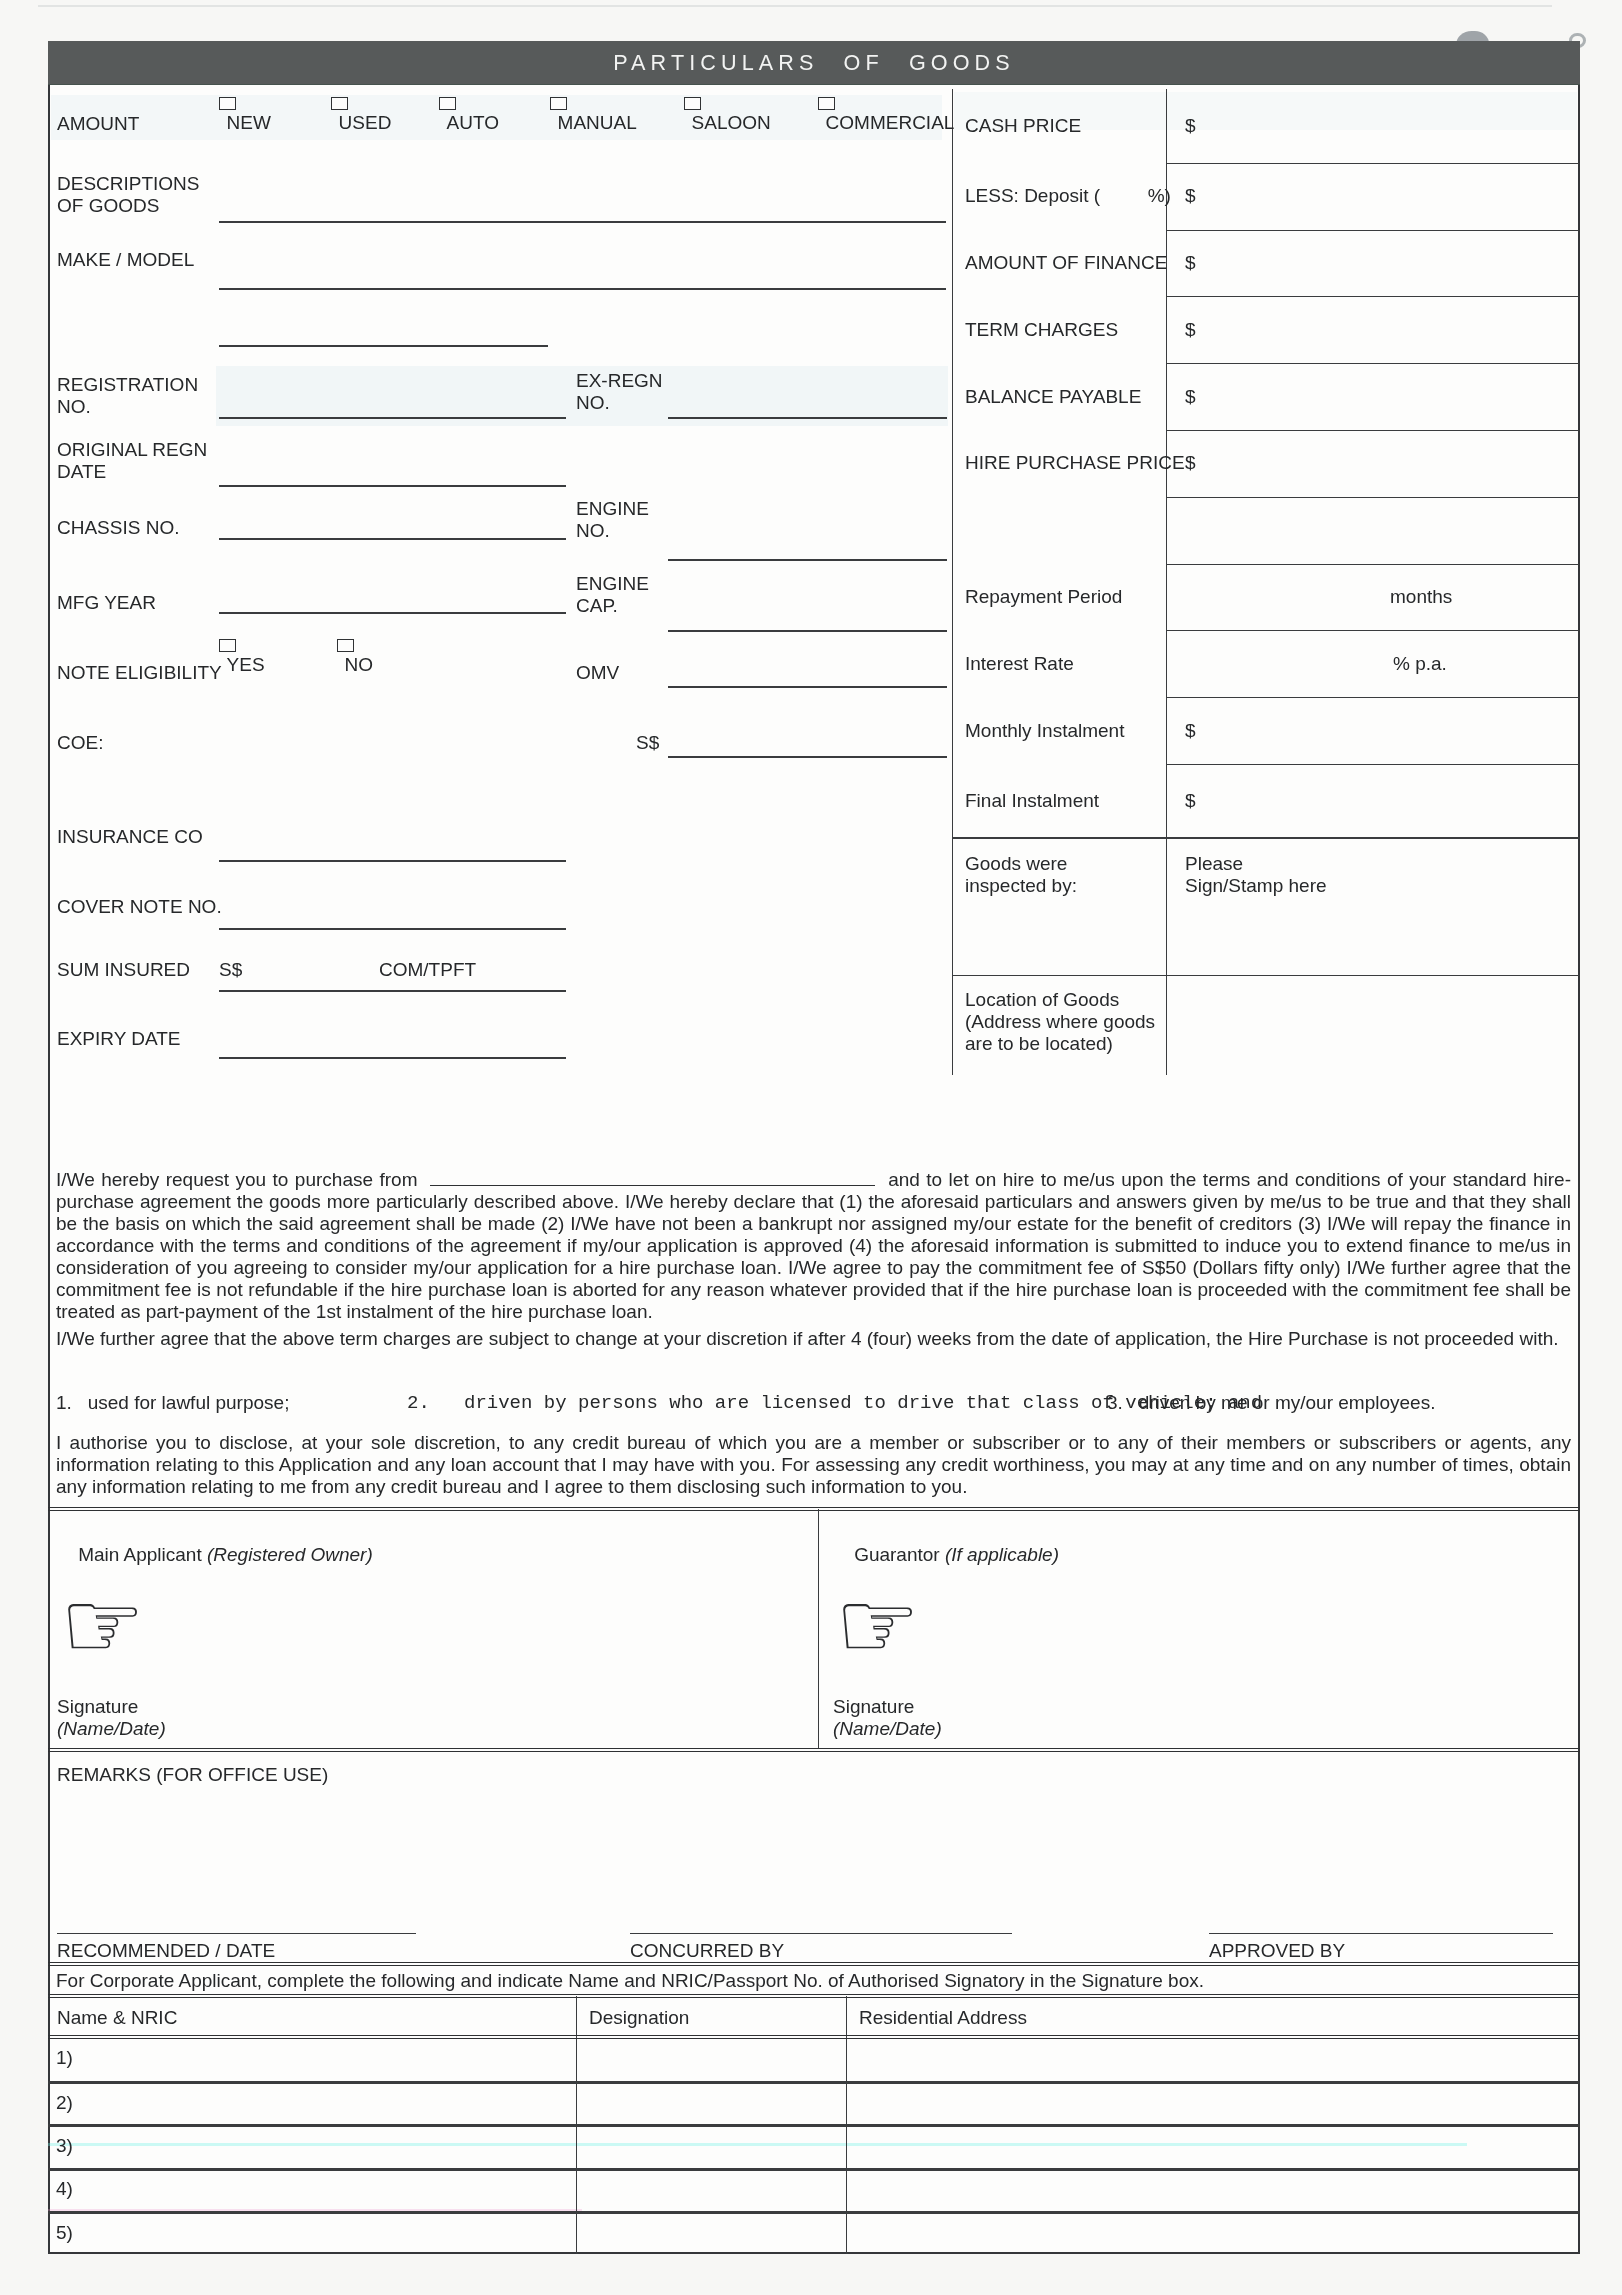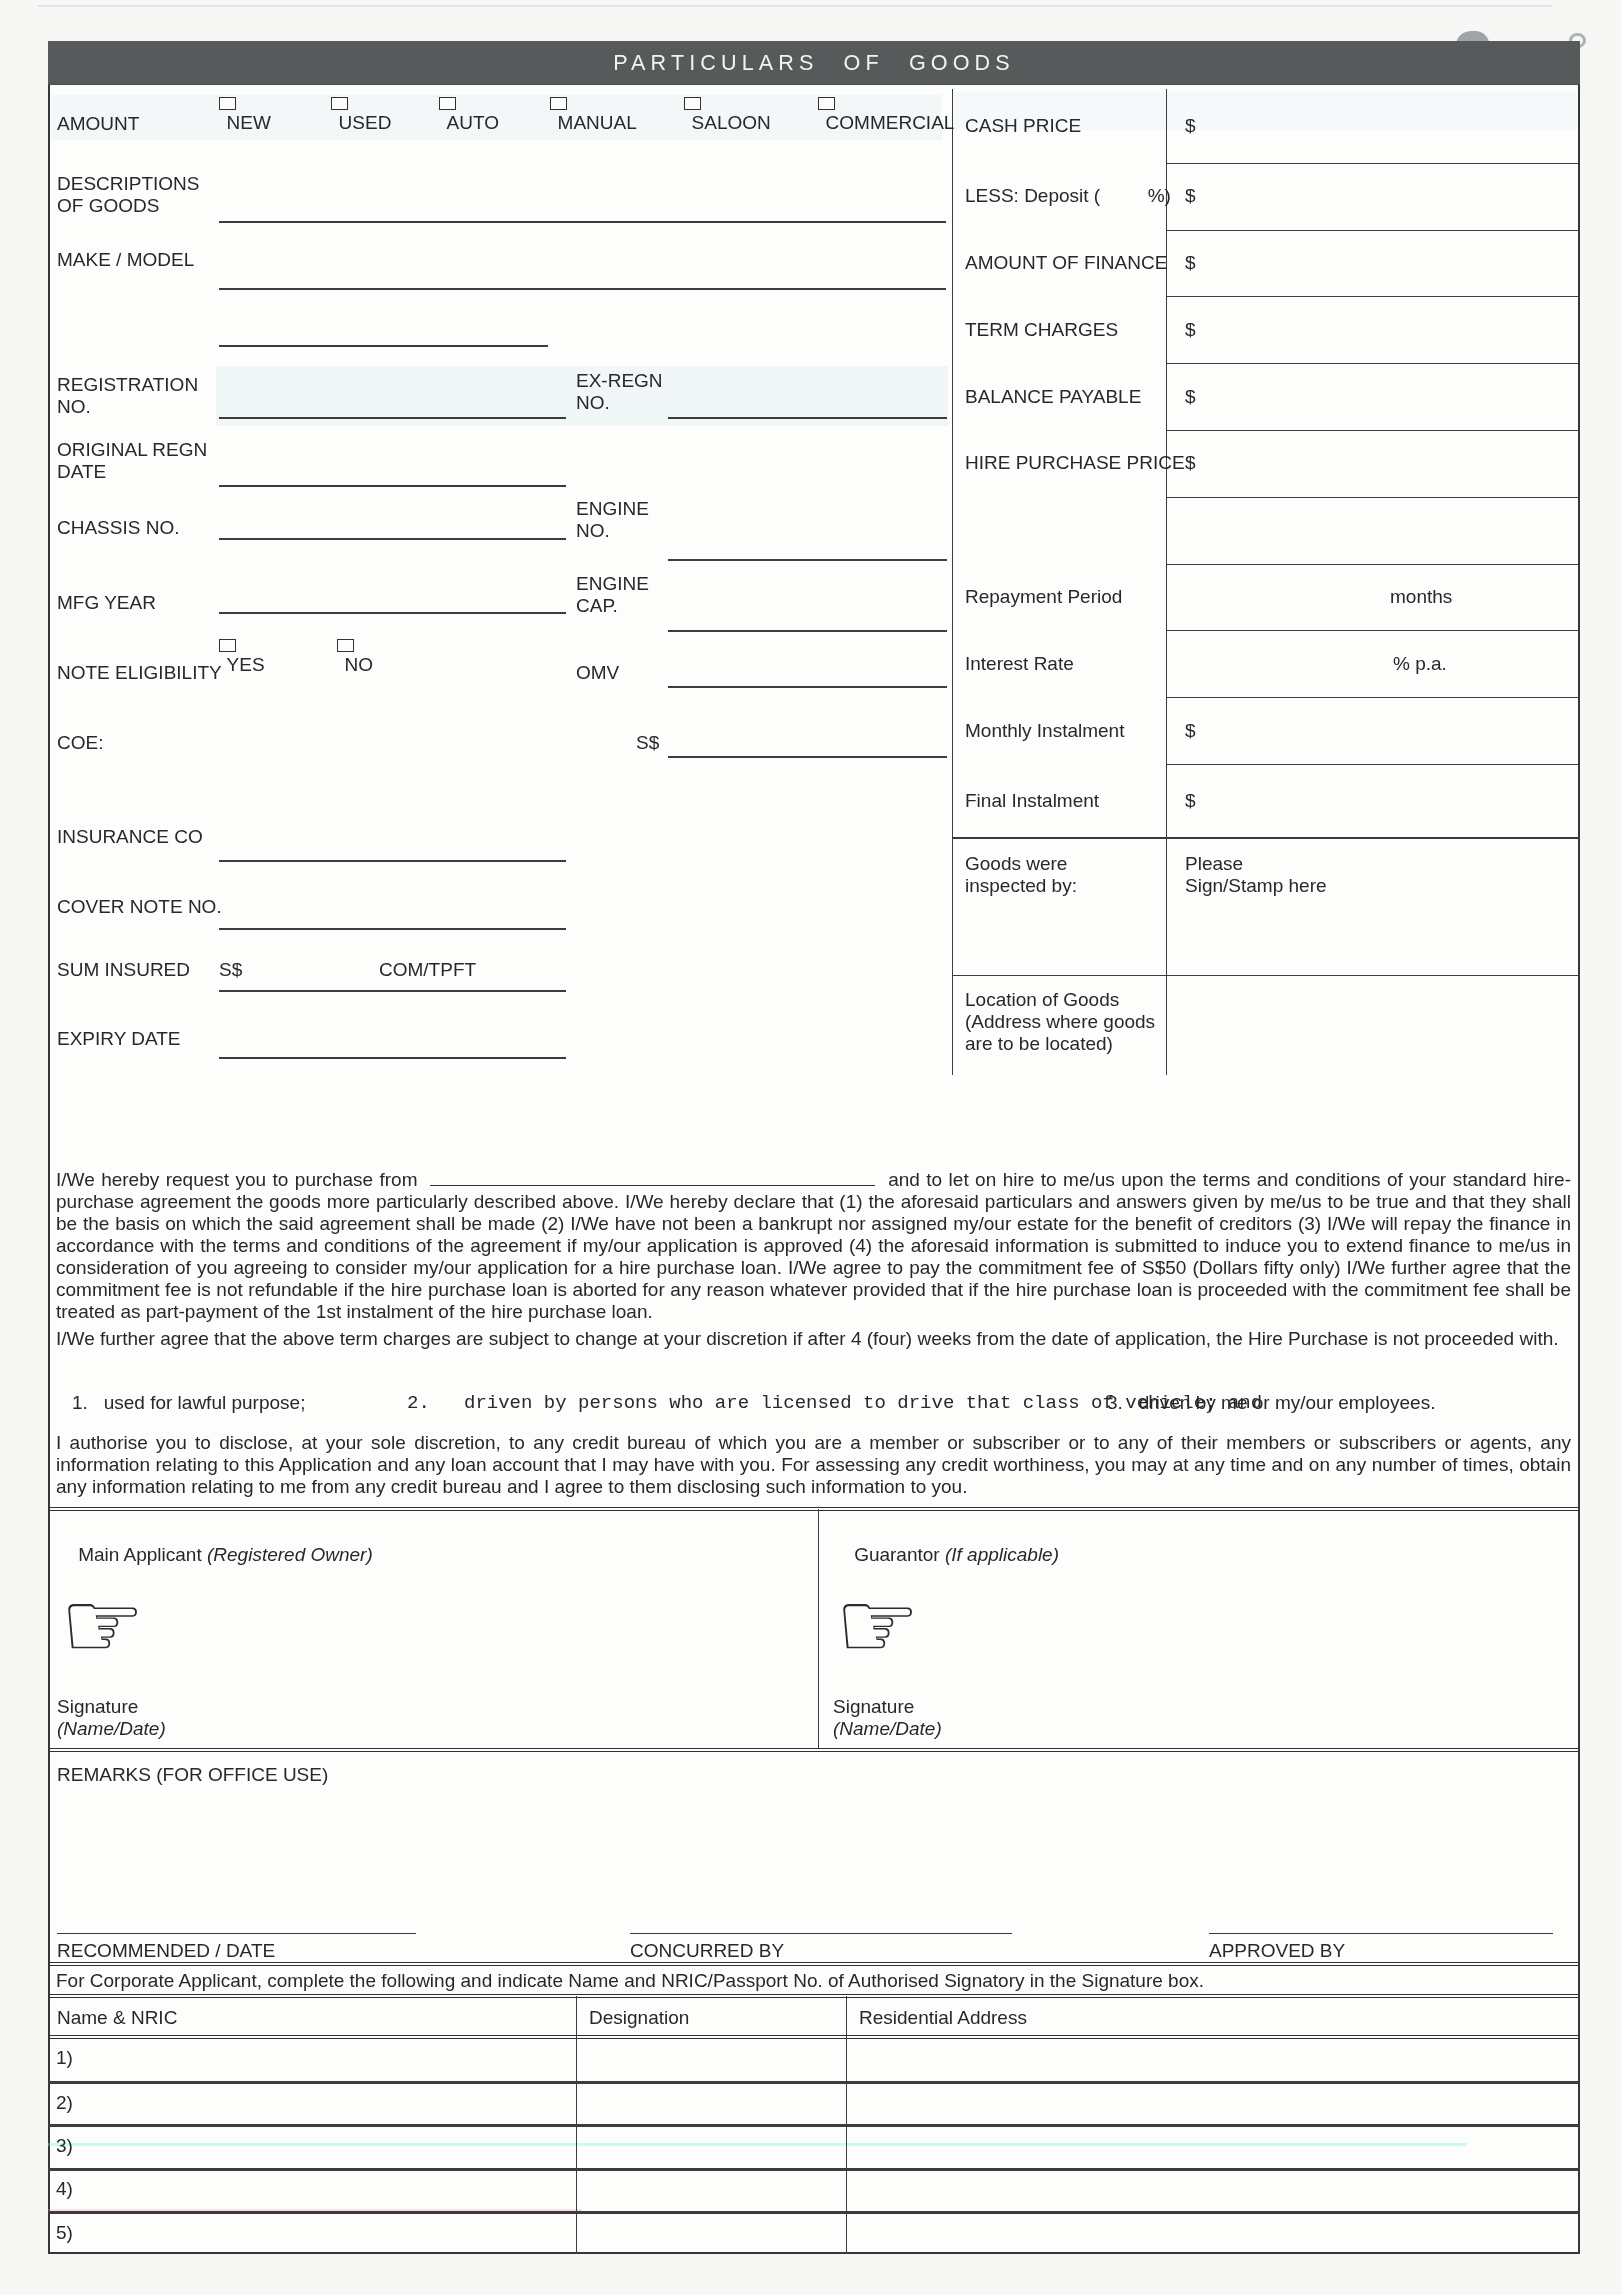--- a/index.html
+++ b/index.html
@@ -198,7 +198,7 @@
 
   <div class="para" style="top:1328px;">I/We further agree that the above term charges are subject to change at your discretion if after 4 (four) weeks from the date of application, the Hire Purchase is not proceeded with.</div>
 
-  <div class="lbl" style="left:72px;top:1392px;text-align:center;">1.   used for lawful purpose;</div>
+  <div class="lbl" style="left:56px;top:1392px;text-align:center;">1.   used for lawful purpose;</div>
   <div class="lbl" style="left:407px;top:1392px;font-family:Liberation Mono, monospace;">2.   driven by persons who are licensed to drive that class of vehicle; and</div>
   <div class="lbl" style="left:1107px;top:1392px;">3.   driven by me or my/our employees.</div>
 

